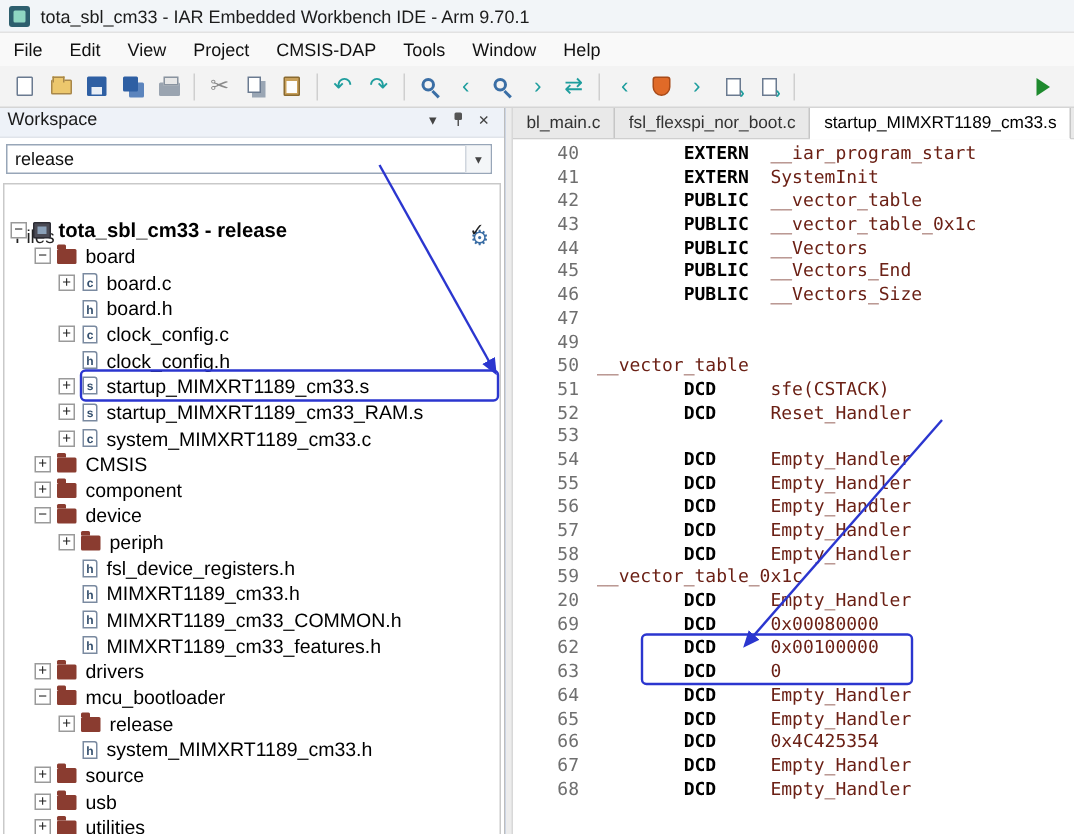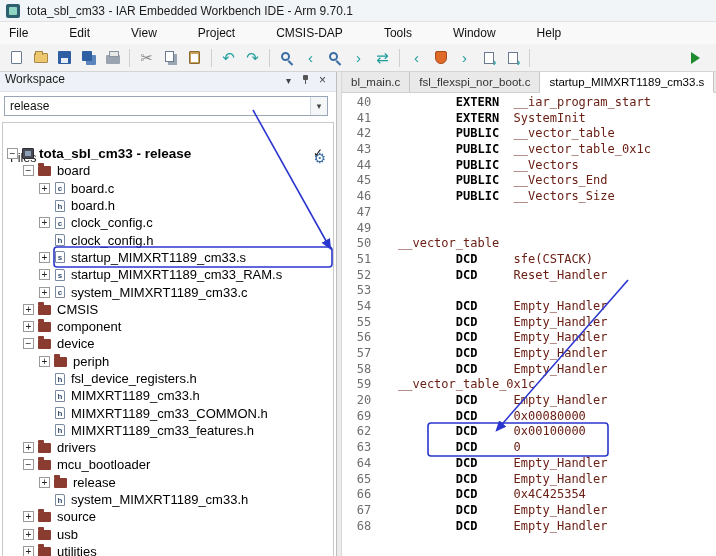--- a/index.html
+++ b/index.html
@@ -16,7 +16,7 @@
 
   
   .menubar { position: absolute; top: 22px; left: 0; right: 0; height: 22px; background: #f9f9f9;
-    display: flex; align-items: center; font-size: 12px; color: #111; gap: 23px; }
+    display: flex; align-items: center; font-size: 12px; color: #111; }
   .menu-item { padding: 3px 9px; cursor: default; }
 
   

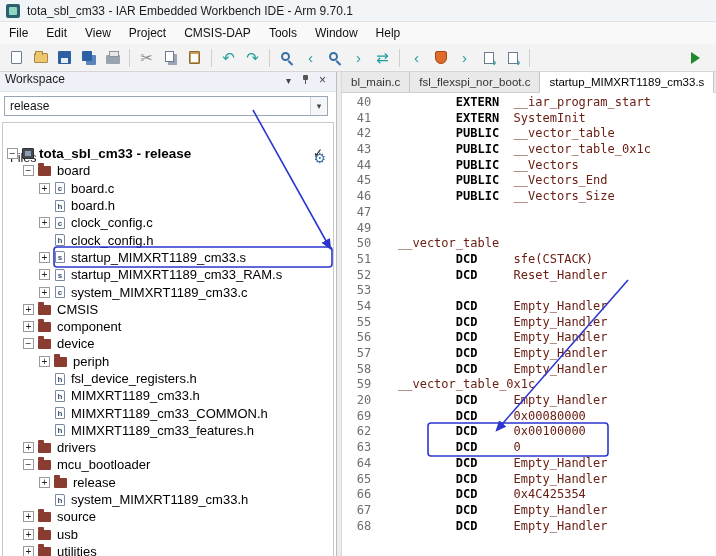--- a/index.html
+++ b/index.html
@@ -83,7 +83,7 @@
   .tab-close { margin-left: auto; align-self: center; padding: 0 7px; color: #333; font-size: 13px; }
   .code { position: absolute; top: 21px; left: 0; right: 0; bottom: 0; background: #fff; font: 12px "DejaVu Sans Mono", monospace; padding-top: 2px; overflow: hidden; }
   .code-line { height: 15.7px; line-height: 15.7px; display: flex; white-space: pre; }
-  .ln { width: 56px; flex: none; text-align: center; padding-right: 12px; color: #6f6f6f; }
+  .ln { width: 56px; flex: none; text-align: right; padding-right: 12px; color: #6f6f6f; }
   .src { white-space: pre; }
   .kw { font-weight: bold; color: #000; margin-top: 22px; }
   .op { color: #6b2015; }

